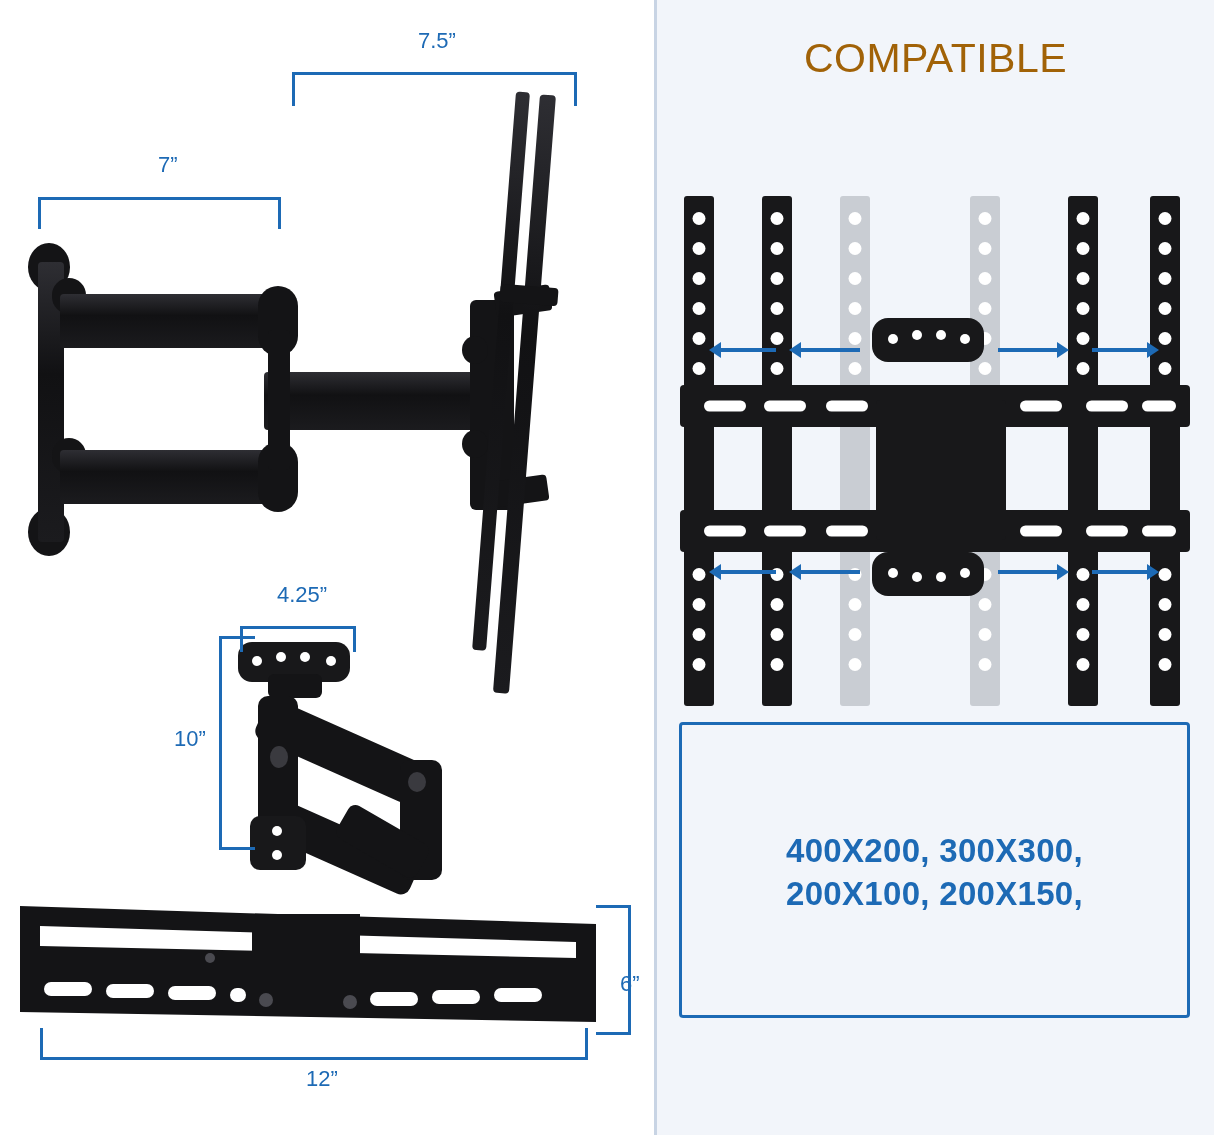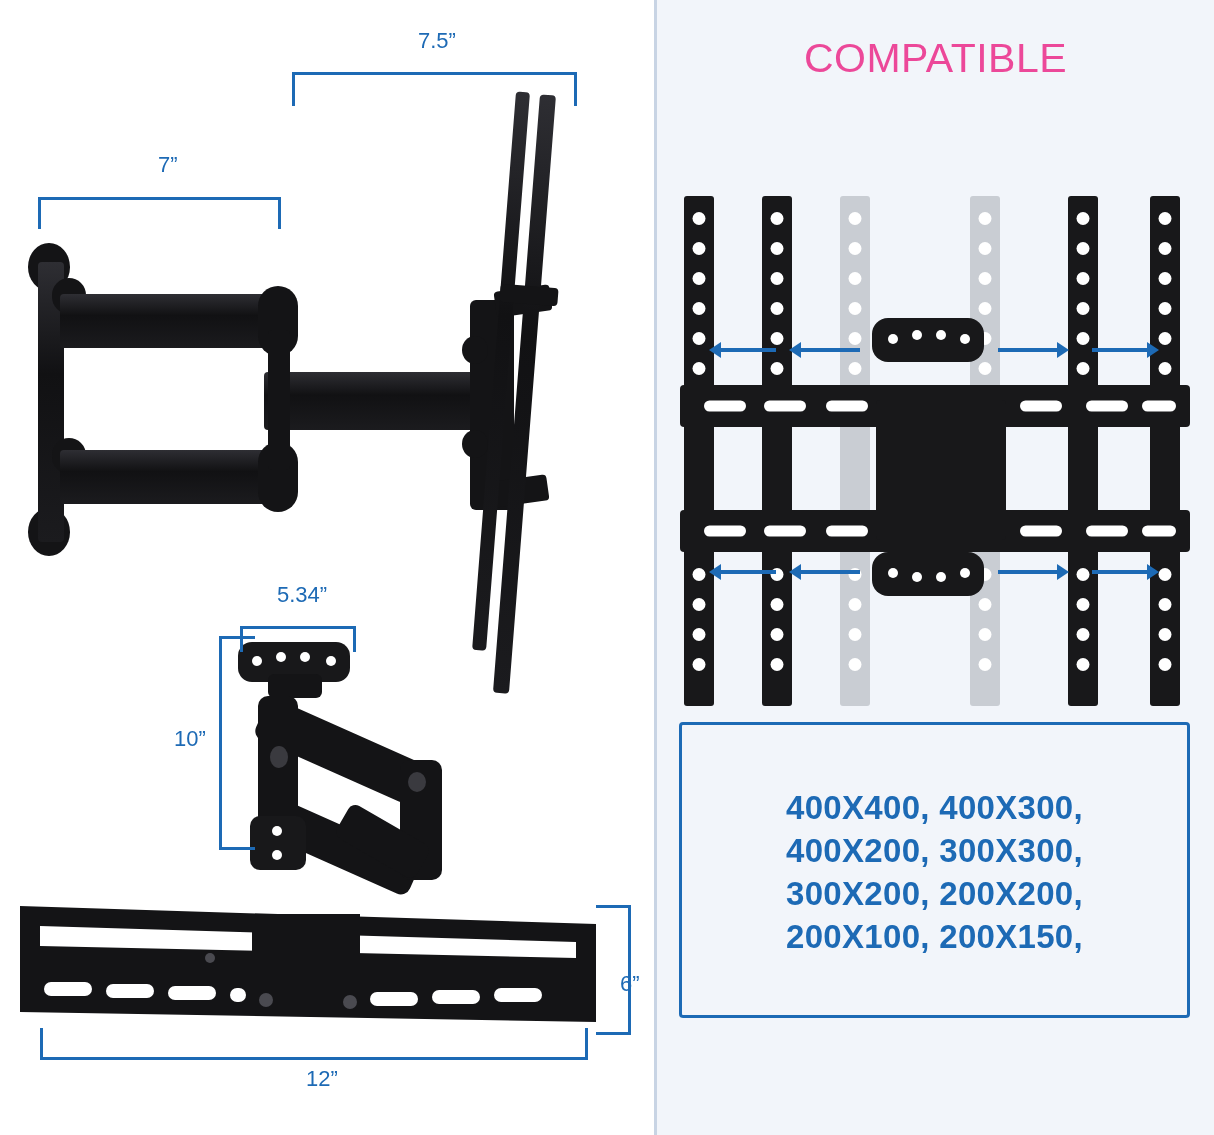--- a/index.html
+++ b/index.html
@@ -20,7 +20,7 @@
   
   .vesa-title{
     position:absolute;left:657px;top:32px;width:557px;
-    text-align:center;color:#ec4899;
+    text-align:center;color:#a16207;
     font-size:41px;line-height:52px;letter-spacing:.5px;font-weight:400;
   }
   .vesa-title div{white-space:nowrap;}

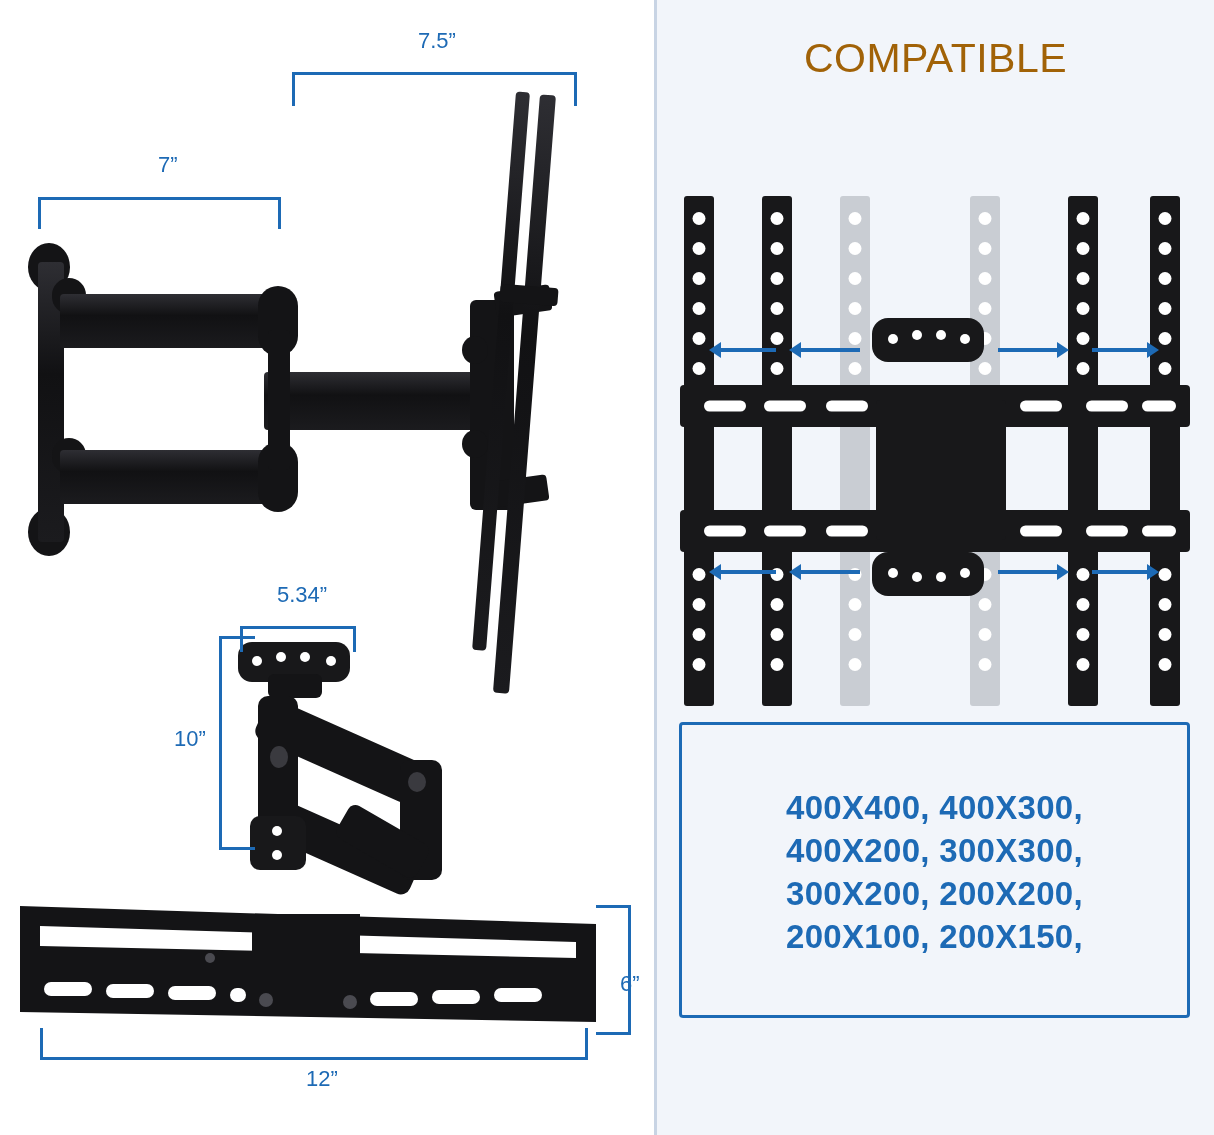--- a/index.html
+++ b/index.html
@@ -179,7 +179,7 @@
       </div>
     </div>
 
-    <div class="dim-label" style="left:277px;top:582px;">5.34”</div>
+    <div class="dim-label" style="left:277px;top:582px;">4.25”</div>
     <div class="dim-h" style="left:240px;top:626px;width:116px;"></div>
     <div class="tick-v" style="left:240px;top:626px;height:26px;"></div>
     <div class="tick-v" style="left:353px;top:626px;height:26px;"></div>

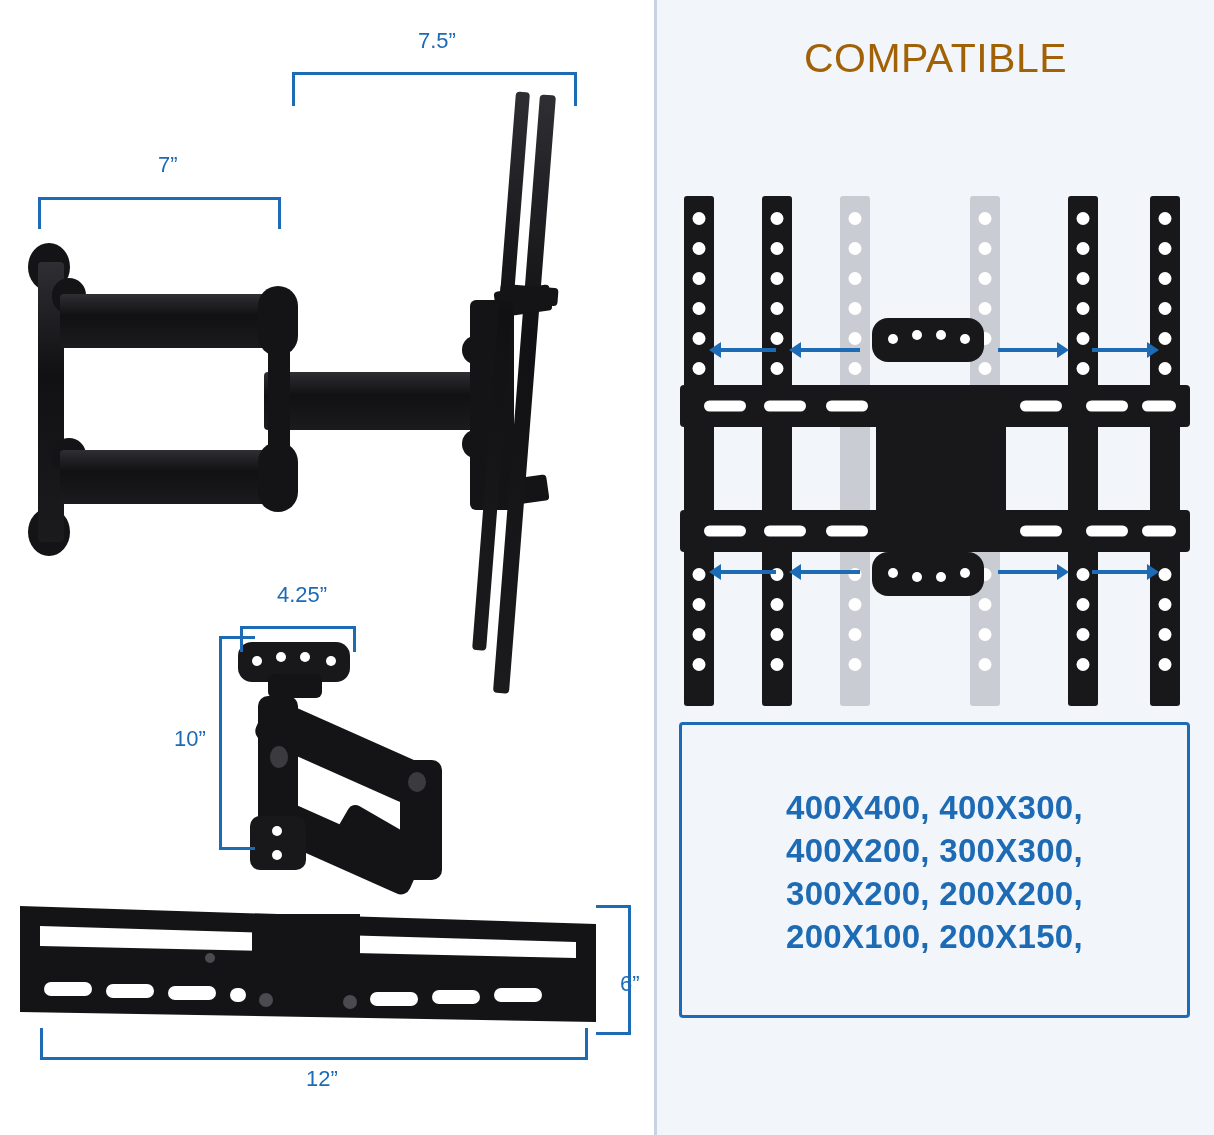--- a/index.html
+++ b/index.html
@@ -332,7 +332,6 @@
   </div>
 
   <div class="patterns-box">
-    <div class="line">400X400, 400X300,</div>
     <div class="line">400X200, 300X300,</div>
     <div class="line">300X200, 200X200,</div>
     <div class="line">200X100, 200X150,</div>

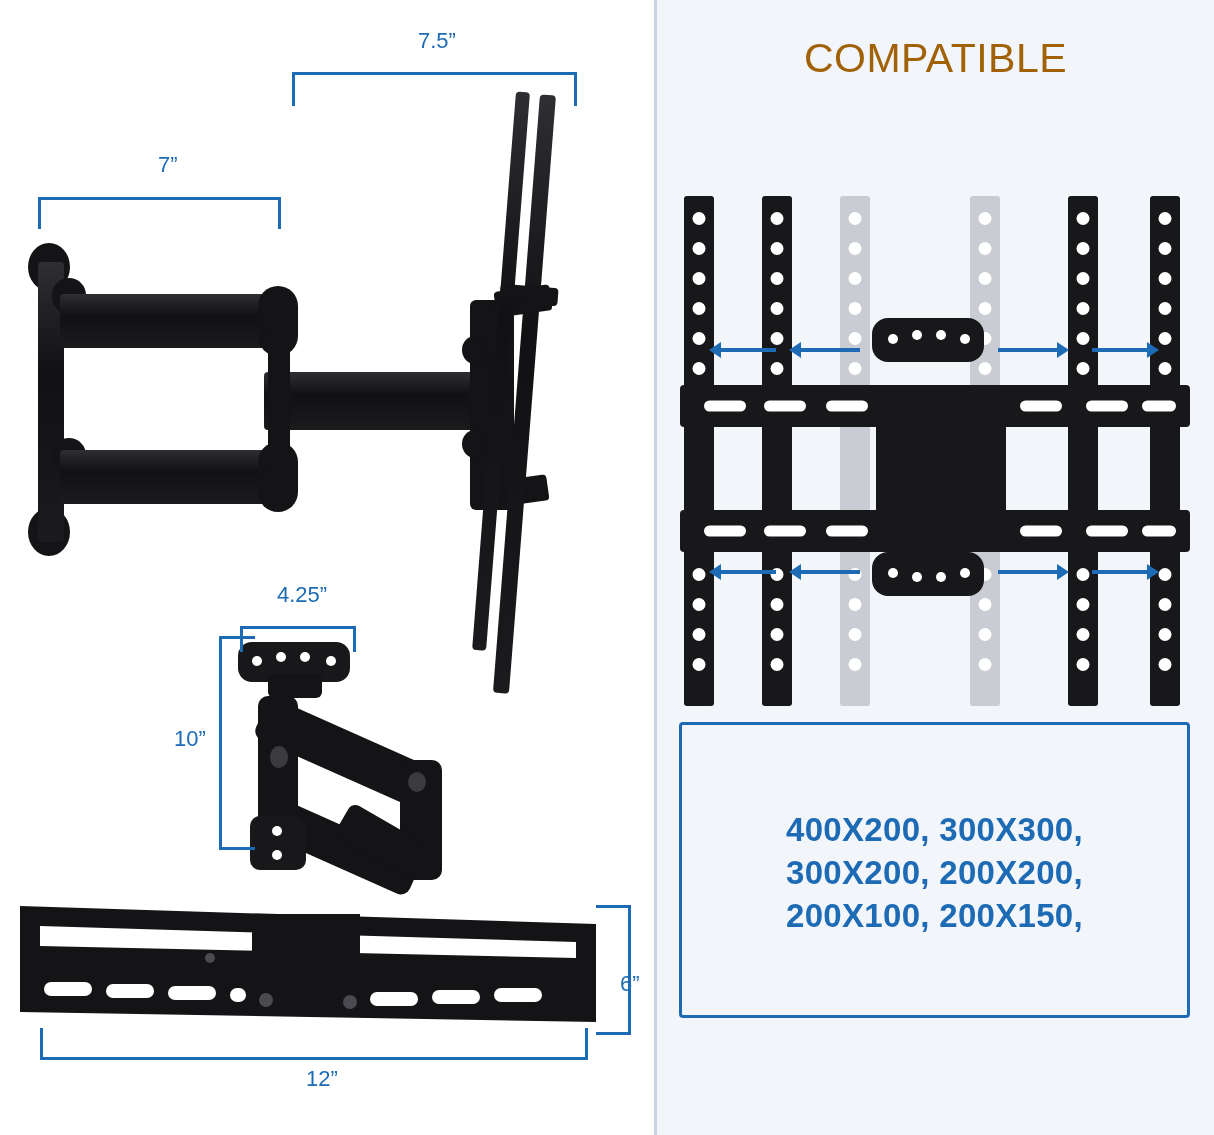--- a/index.html
+++ b/index.html
@@ -333,7 +333,6 @@
 
   <div class="patterns-box">
     <div class="line">400X200, 300X300,</div>
-    <div class="line">300X200, 200X200,</div>
     <div class="line">200X100, 200X150,</div>
   </div>
 

